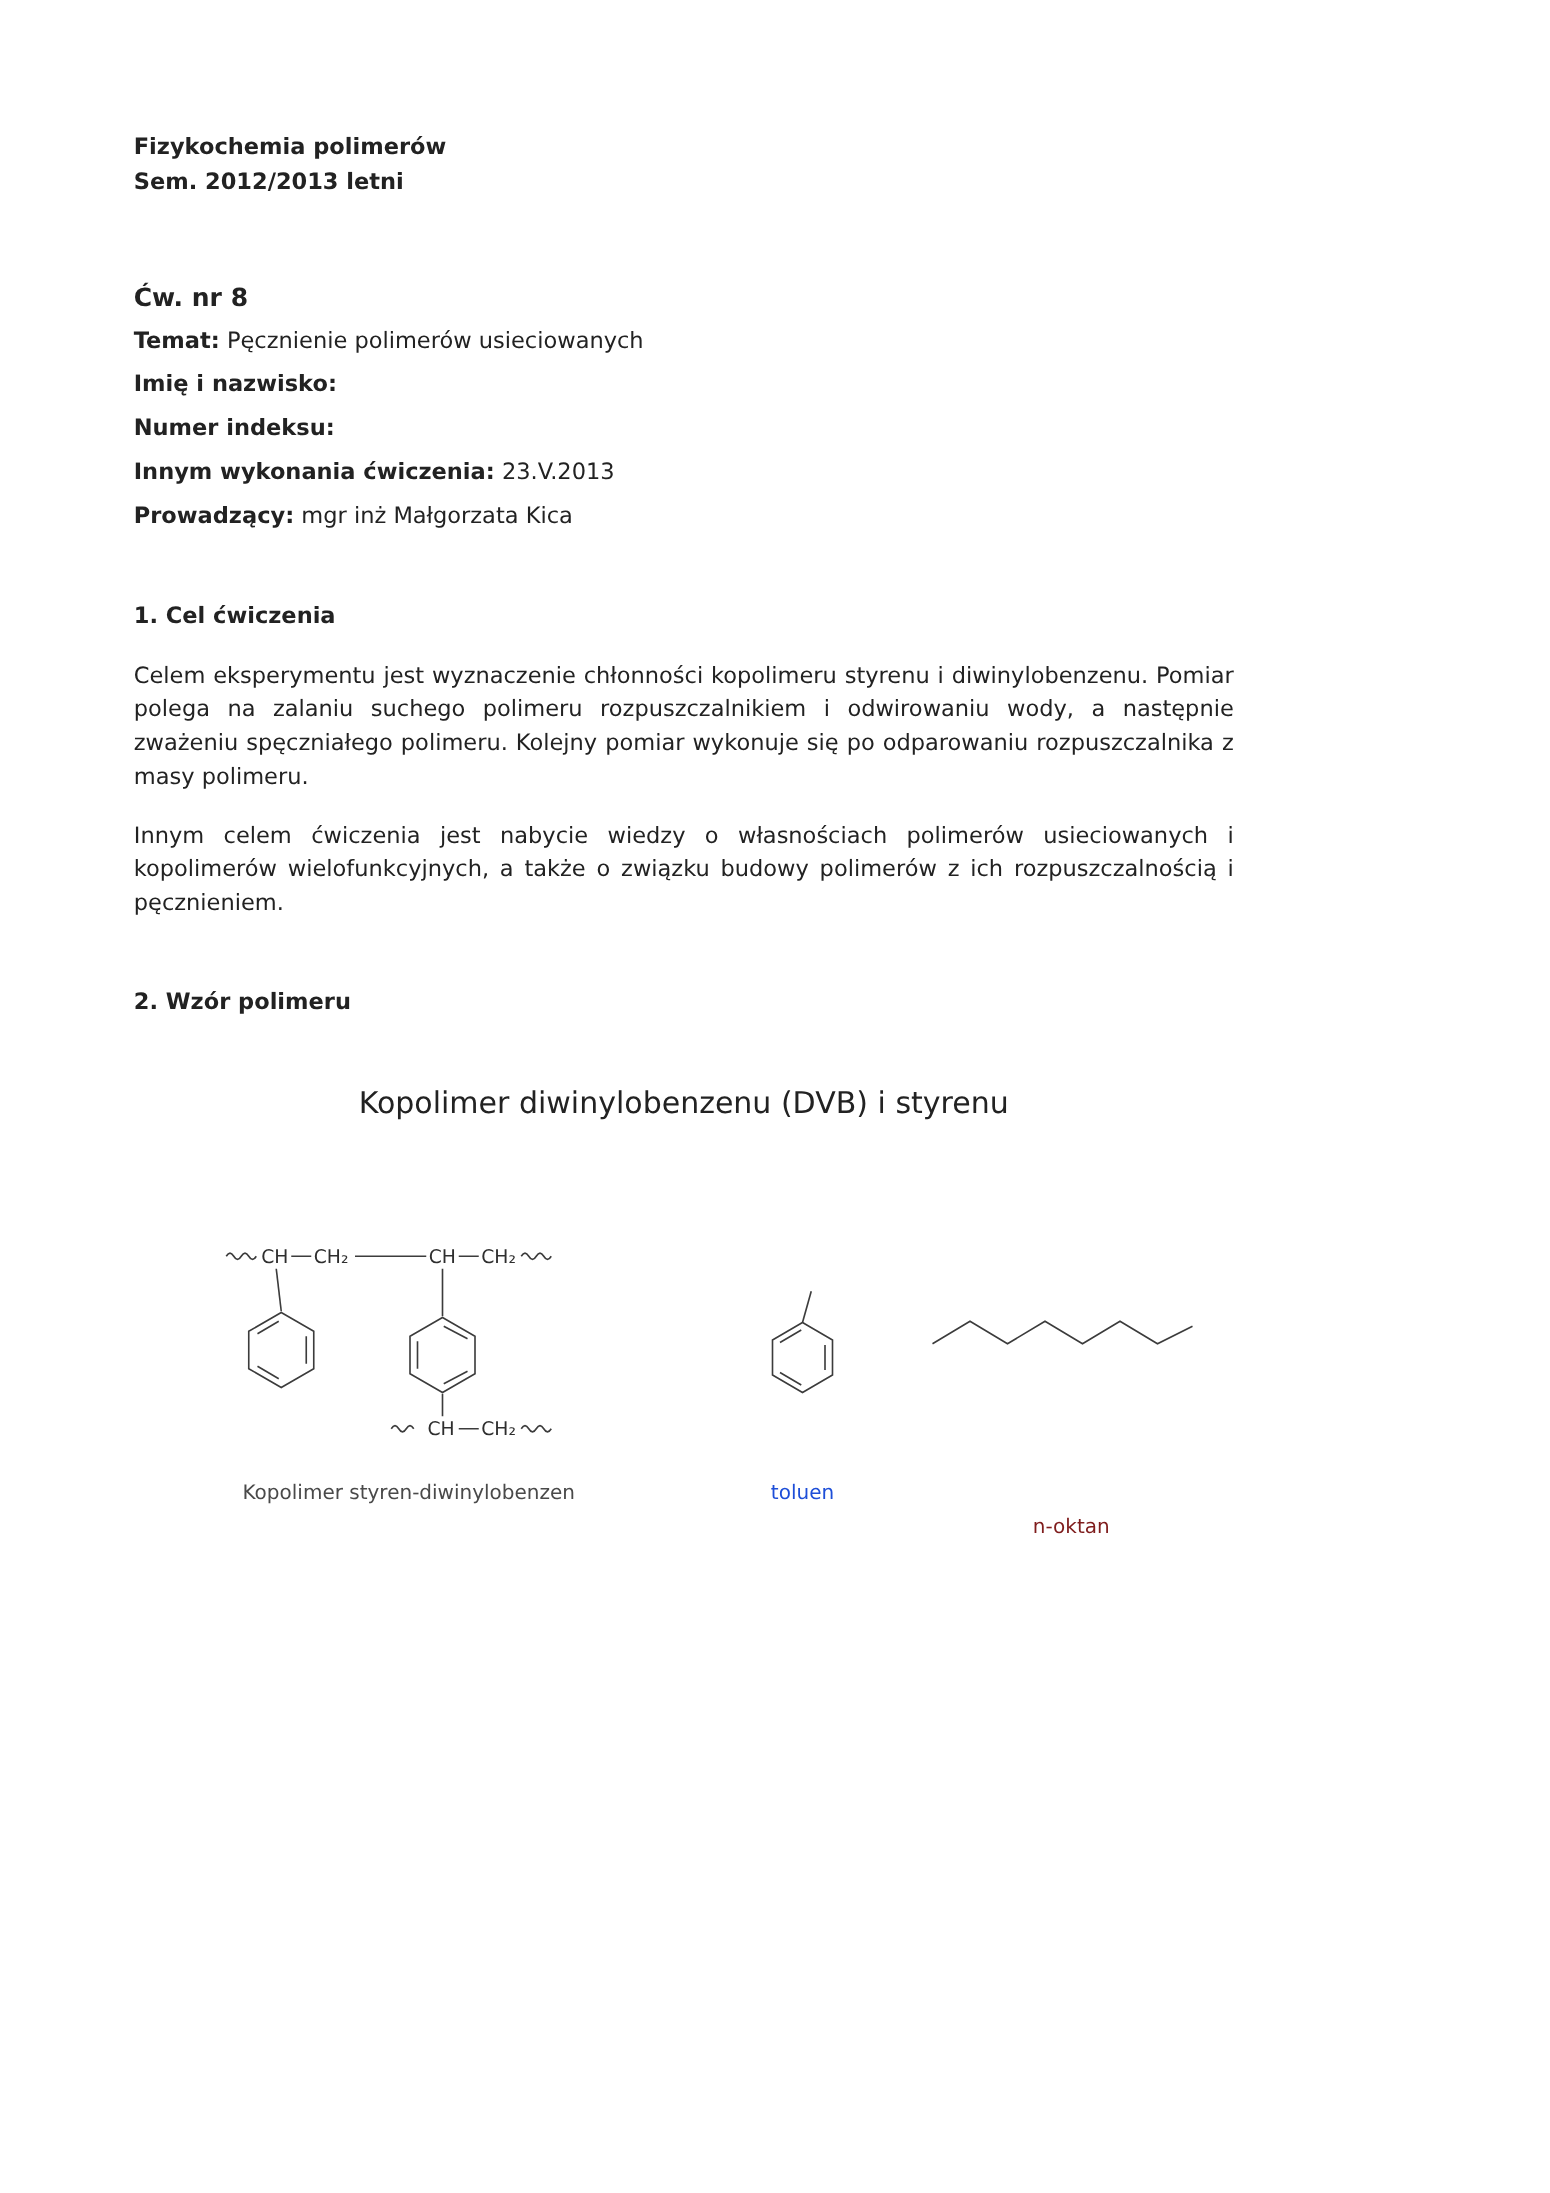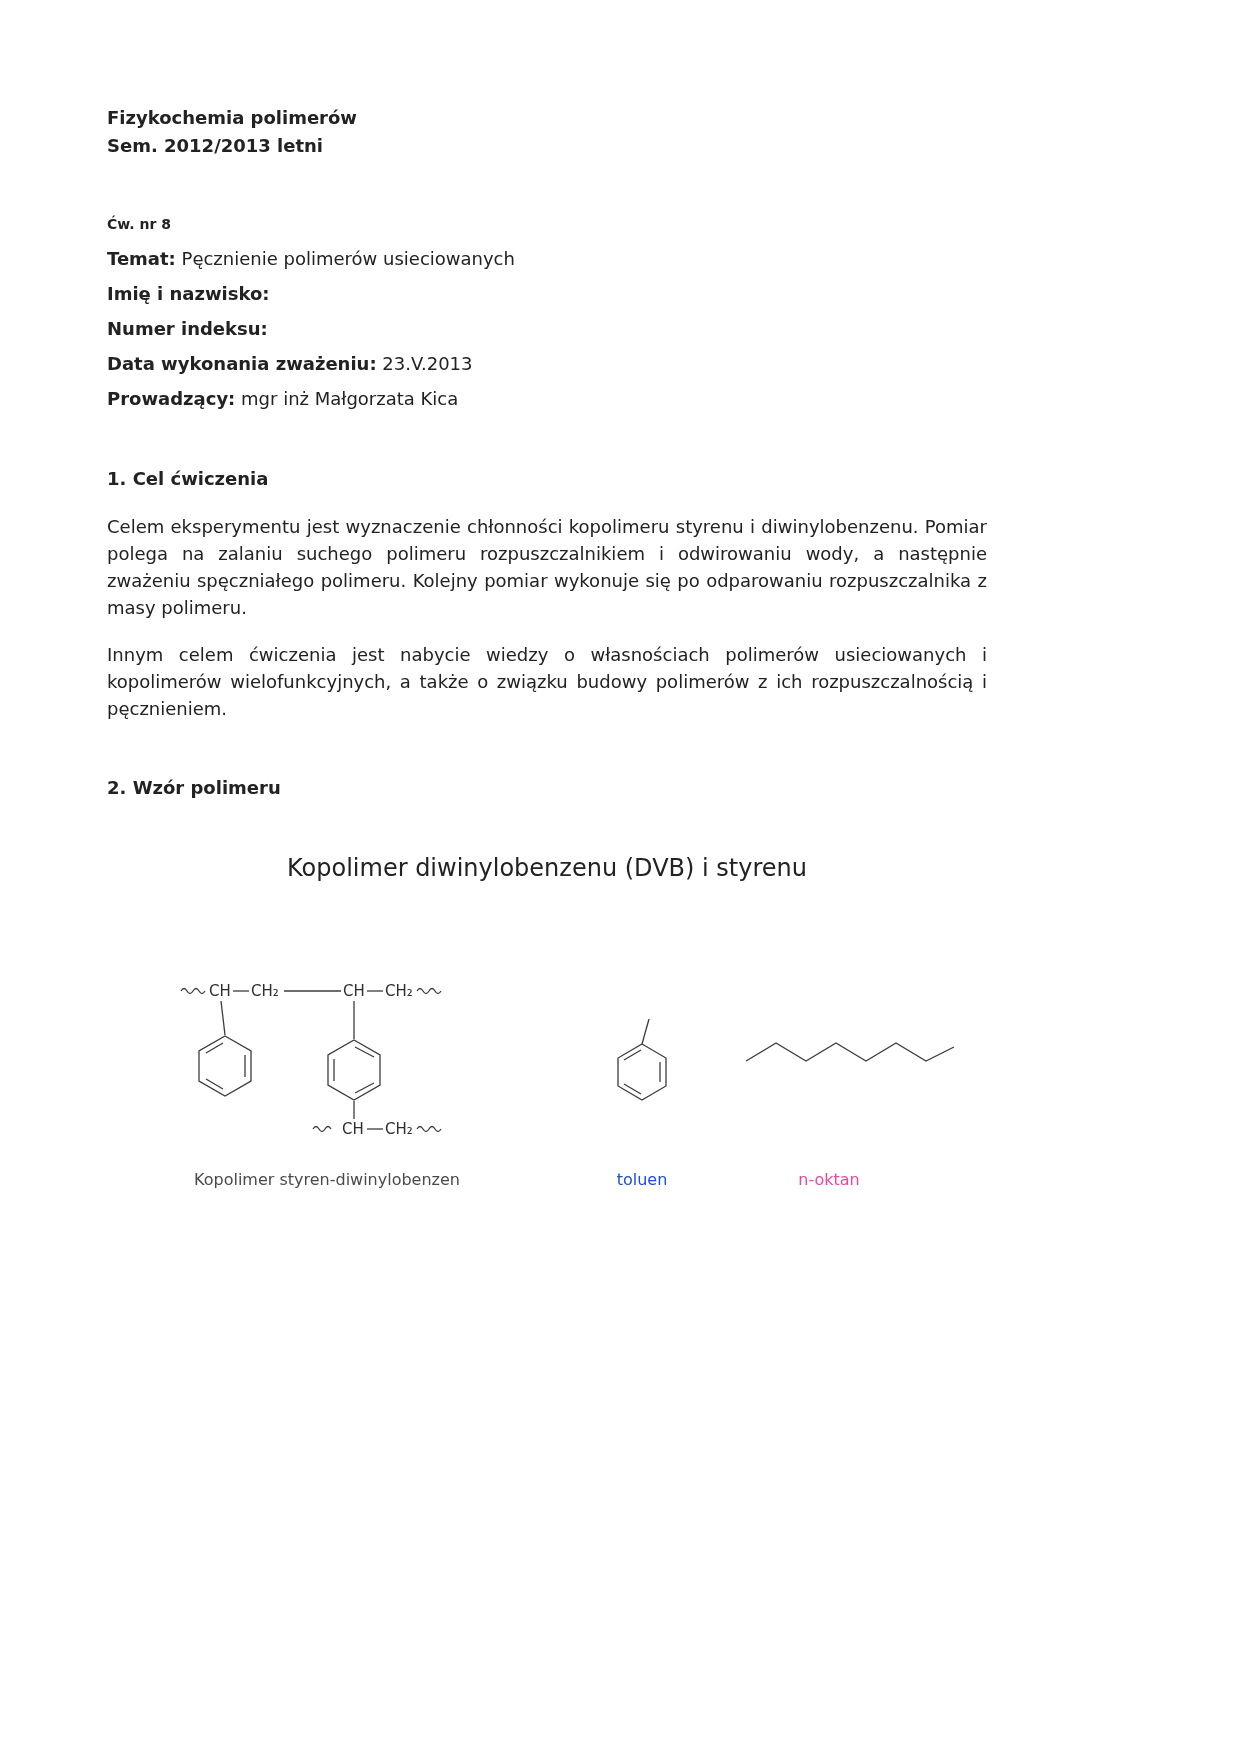--- a/index.html
+++ b/index.html
@@ -26,8 +26,8 @@
     font-weight: 700;
   }
   .exercise {
-    margin-top: 50px;
-    font-size: 14px;
+    margin-top: 64px;
+    font-size: 20px;
     line-height: 28px;
   }
   .field {

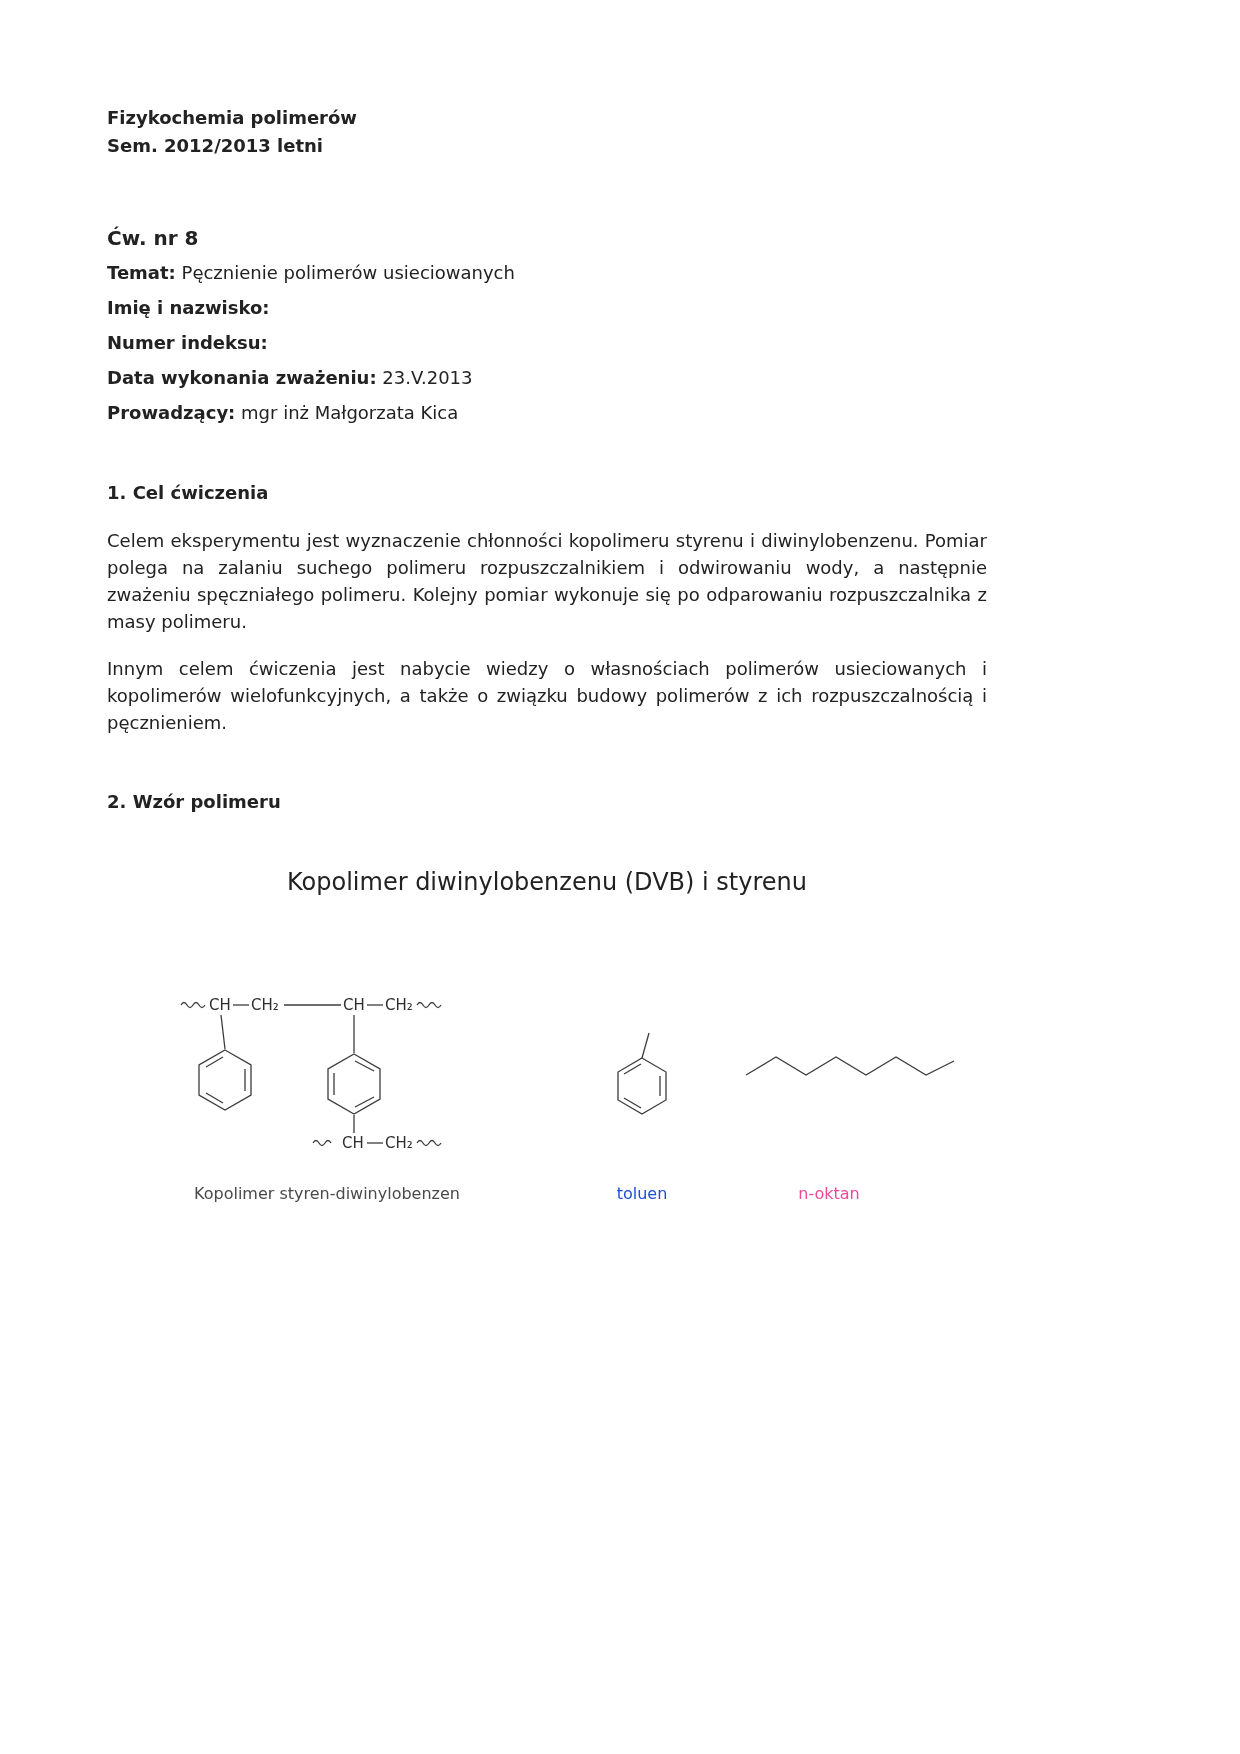--- a/index.html
+++ b/index.html
@@ -116,7 +116,7 @@
     </p>
 
     <p class="field">
-      <strong>Data wykonania zważeniu:</strong>
+      <strong>Innym wykonania ćwiczenia:</strong>
       <span>23.V.2013</span>
     </p>
 

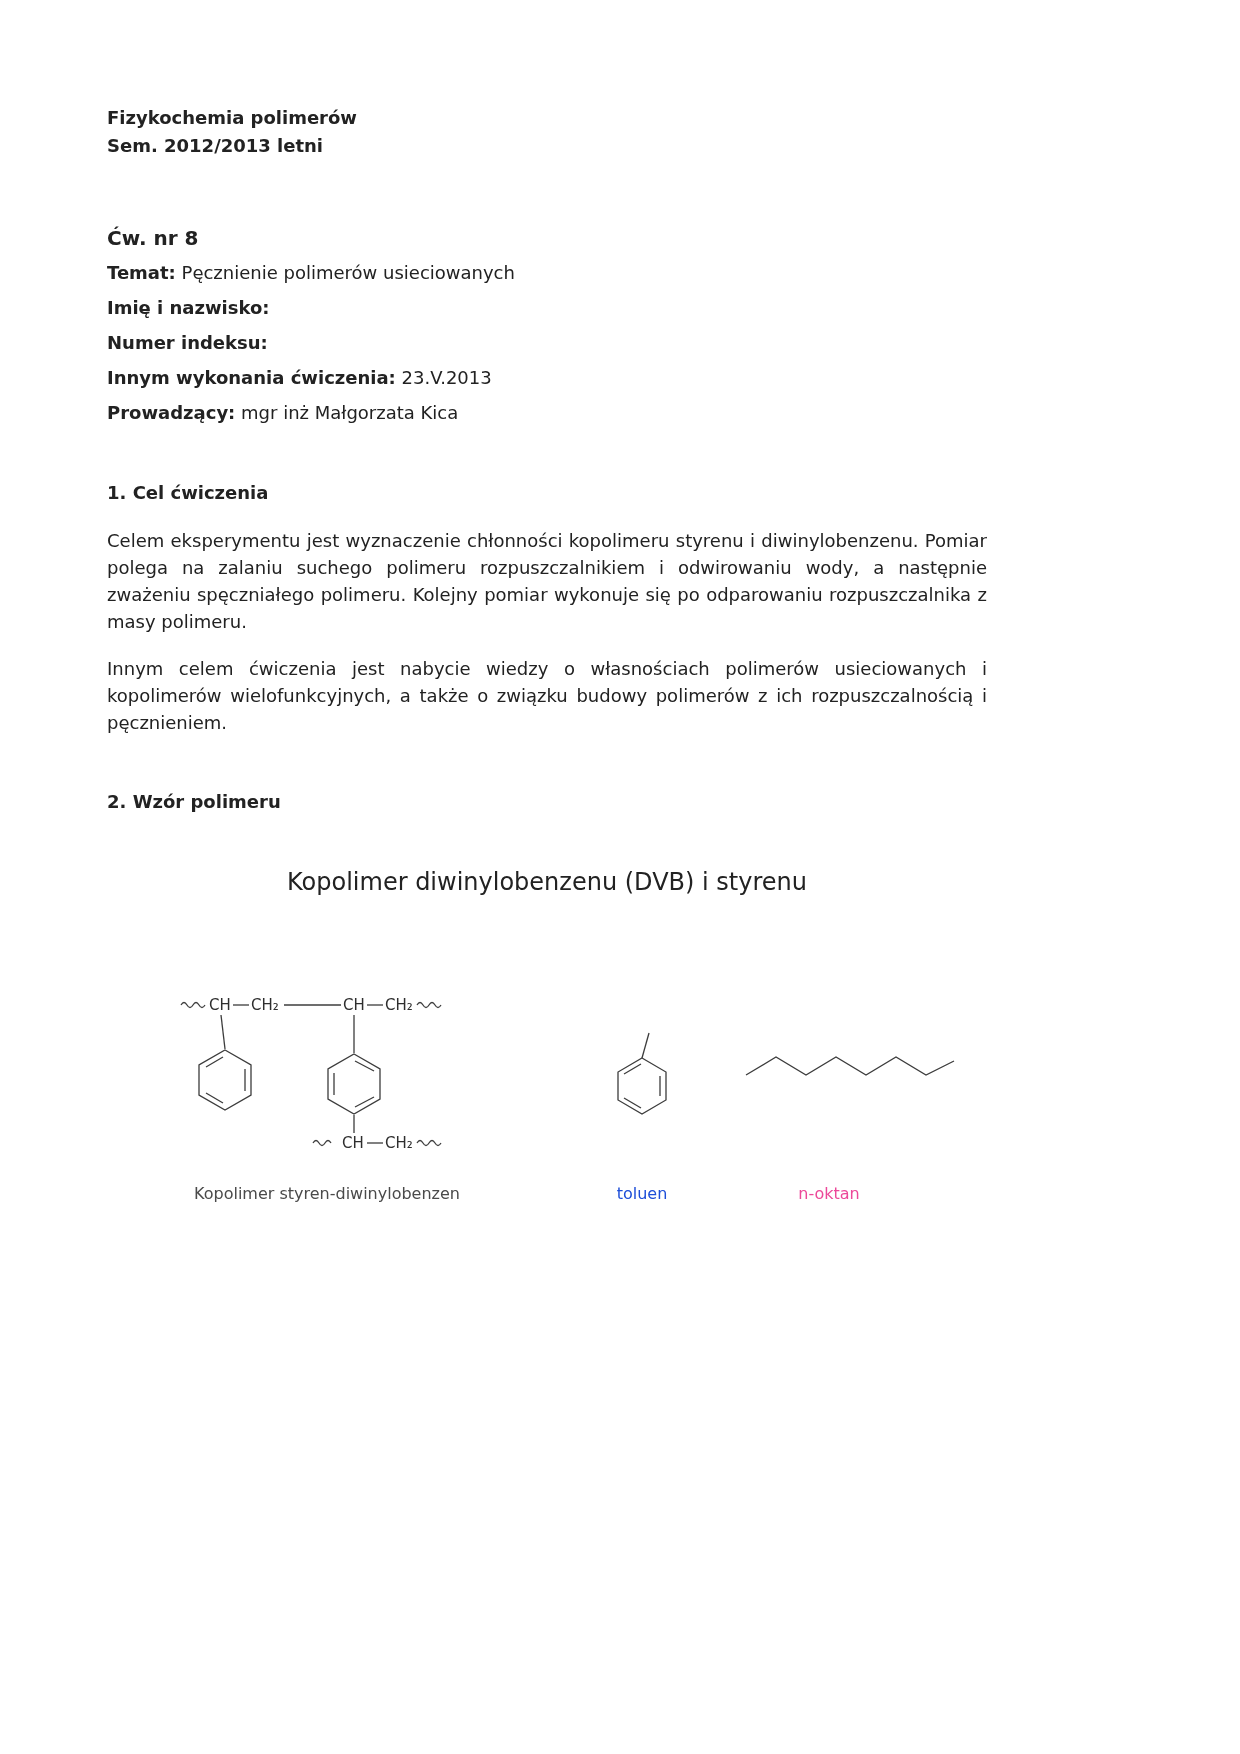--- a/index.html
+++ b/index.html
@@ -75,7 +75,7 @@
   }
   .caption-1 { left: 55px;  width: 330px; color: #4a4a4a; }
   .caption-2 { left: 460px; width: 150px; color: #1d4ed8; }
-  .caption-3 { left: 642px; width: 160px; color: #ec4899; }
+  .caption-3 { left: 670px; width: 160px; color: #7f1d1d; margin-top: 27px; }
   .chem-label text {
     font-family: "DejaVu Sans", "Liberation Sans", sans-serif;
     font-size: 15px;

